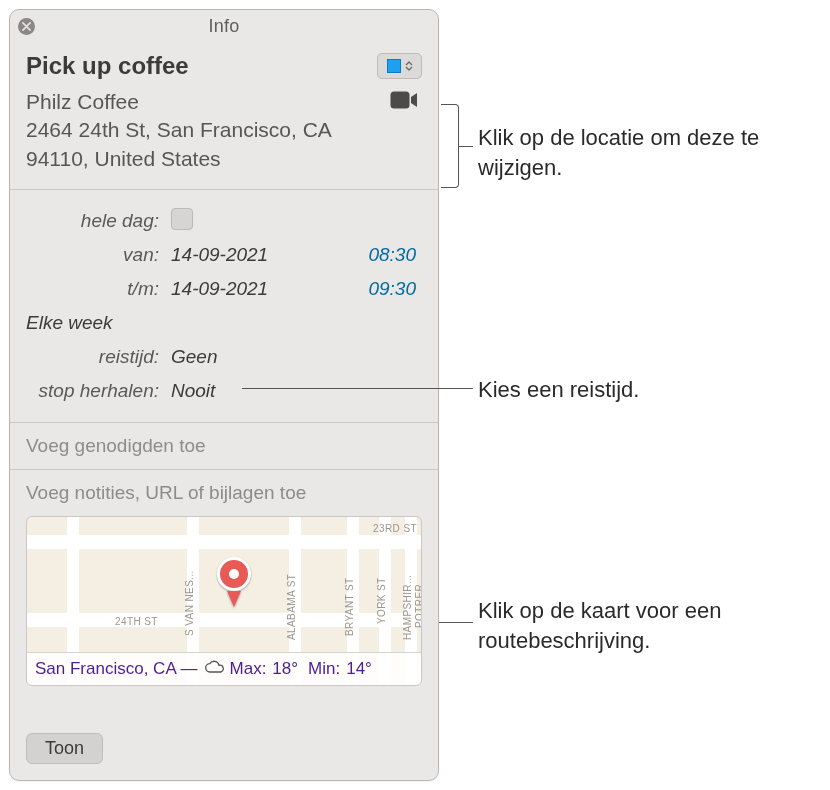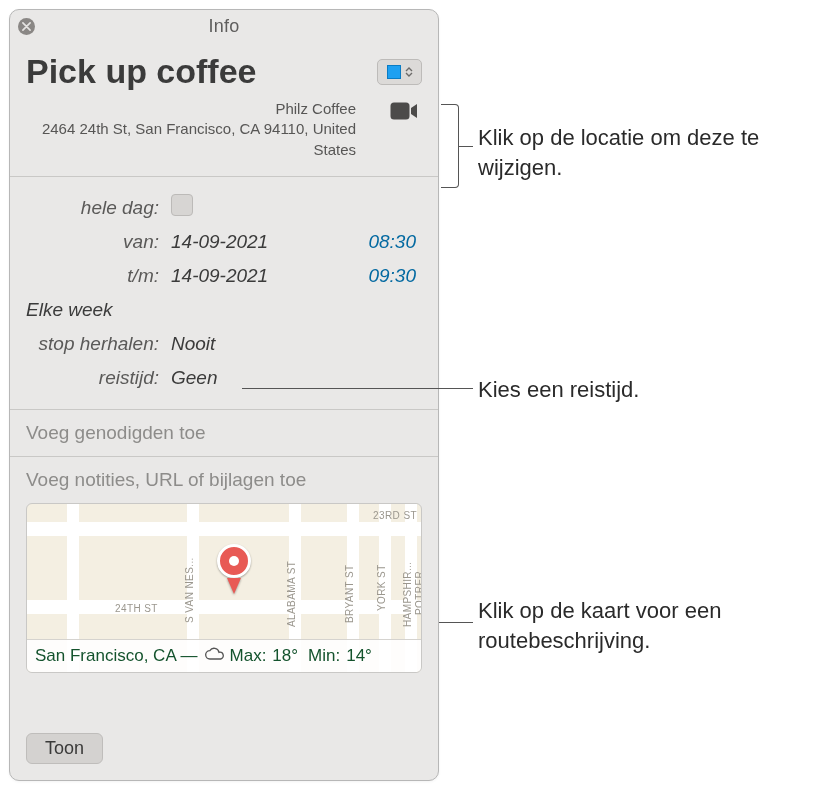--- a/index.html
+++ b/index.html
@@ -68,7 +68,7 @@
     justify-content: space-between;
   }
   .event-title {
-    font-size: 34px;
+    font-size: 24px;
     font-weight: 600;
     color: #3b3b3b;
     outline: none;

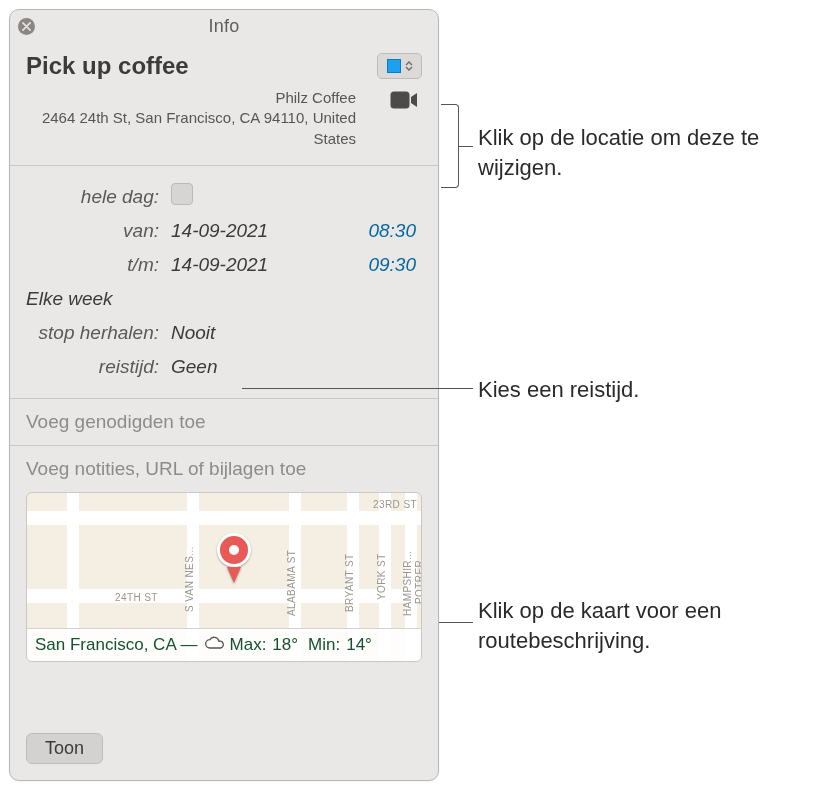--- a/index.html
+++ b/index.html
@@ -102,12 +102,11 @@
     margin-top: 8px;
   }
   .location {
-    font-size: 15px;
+    font-size: 21px;
     line-height: 1.35;
     color: #575655;
     max-width: 330px;
     cursor: text;
-    text-align: right;
   }
   .location .loc-name { }
   .facetime-btn {

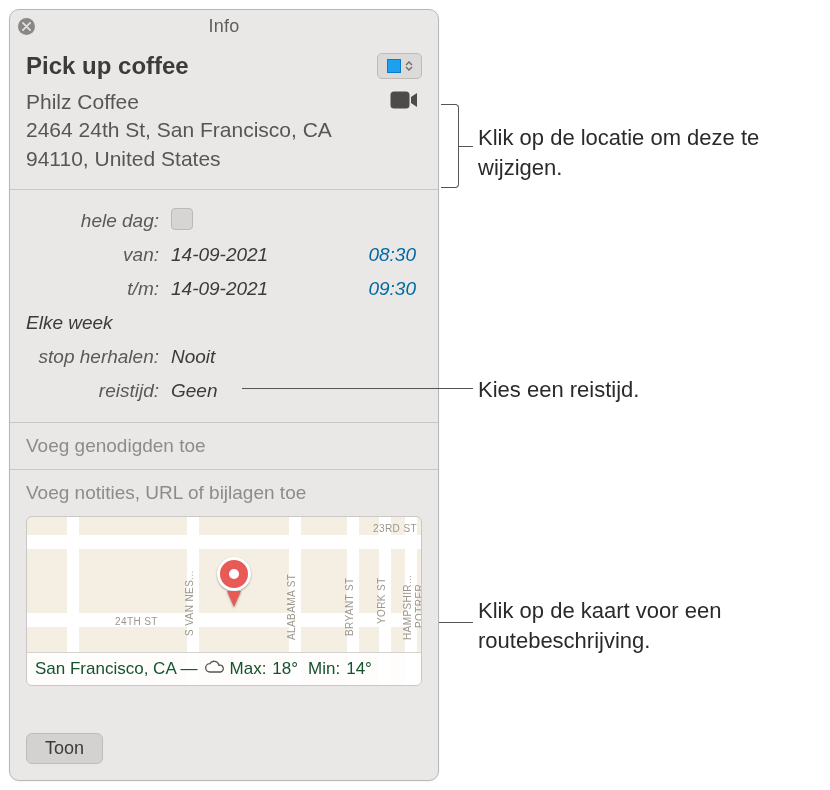--- a/index.html
+++ b/index.html
@@ -323,13 +323,13 @@
       <span></span>
     </div>
     <div class="drow">
+      <span class="lab">reistijd:</span>
+      <span class="val">Geen</span>
+      <span></span>
+    </div>
+    <div class="drow">
       <span class="lab">stop herhalen:</span>
       <span class="val">Nooit</span>
-      <span></span>
-    </div>
-    <div class="drow">
-      <span class="lab">reistijd:</span>
-      <span class="val">Geen</span>
       <span></span>
     </div>
   </div>

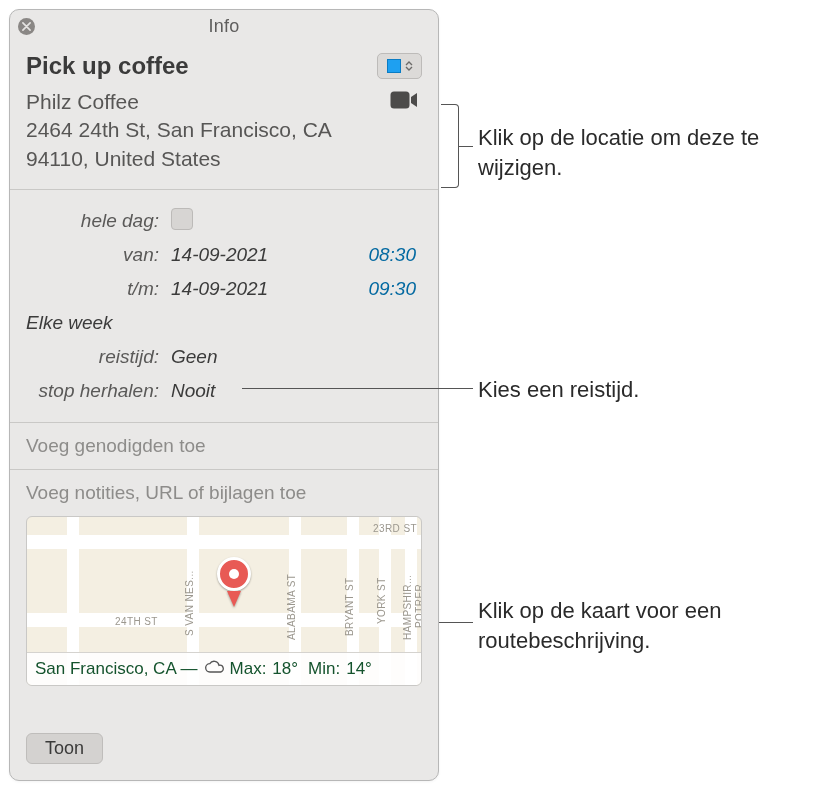--- a/index.html
+++ b/index.html
@@ -211,7 +211,7 @@
     border-top:1px solid #d5d3cf;
     padding: 6px 8px;
     font-size:17px;
-    color:#14532d;
+    color:#4c1d95;
     display:flex; align-items:center; gap:6px;
   }
   .mapfooter .cloud svg{ width:20px; height:14px; }

